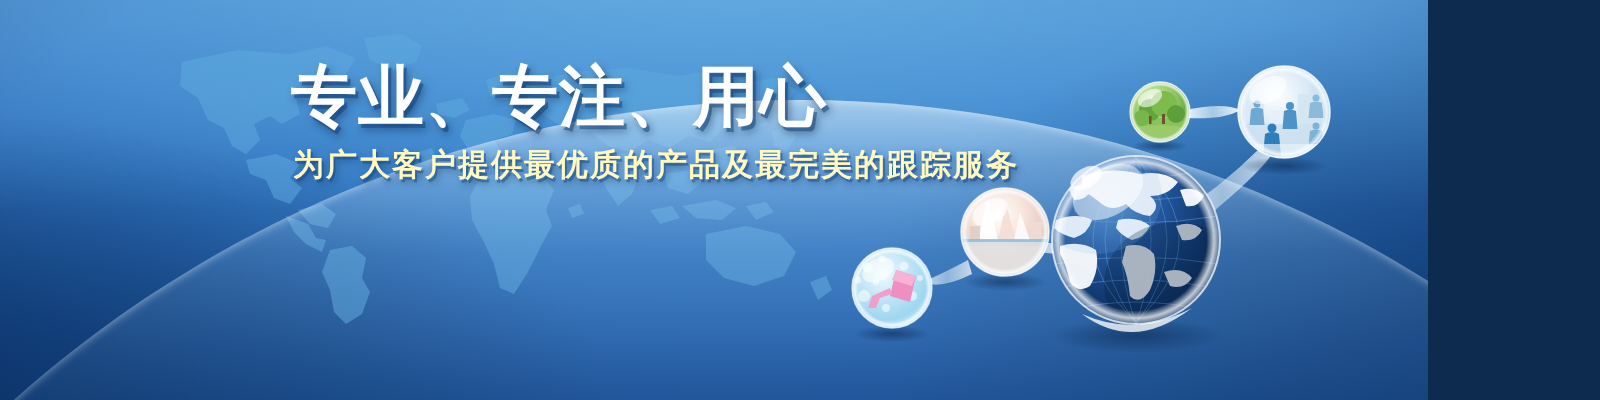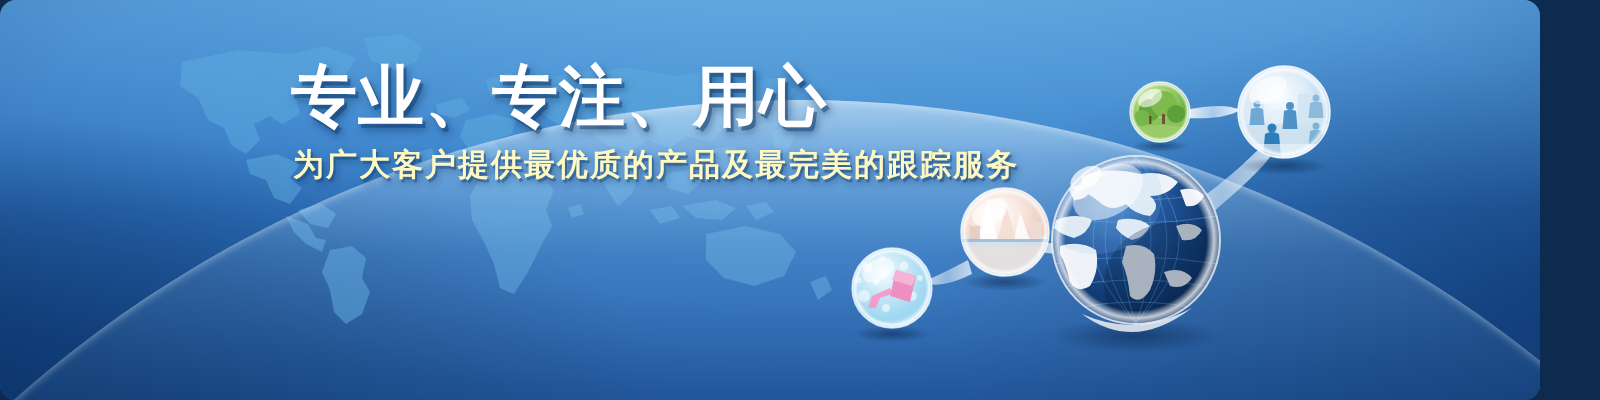--- a/index.html
+++ b/index.html
@@ -9,12 +9,11 @@
   }
   #banner {
     position: relative;
-    width: 1540px;
+    width: 1428px;
     height: 400px;
     overflow: hidden;
     font-family: "Liberation Sans", "DejaVu Sans", sans-serif;
     background: #2f76b8;
-    border-radius: 16px;
   }
 
   

